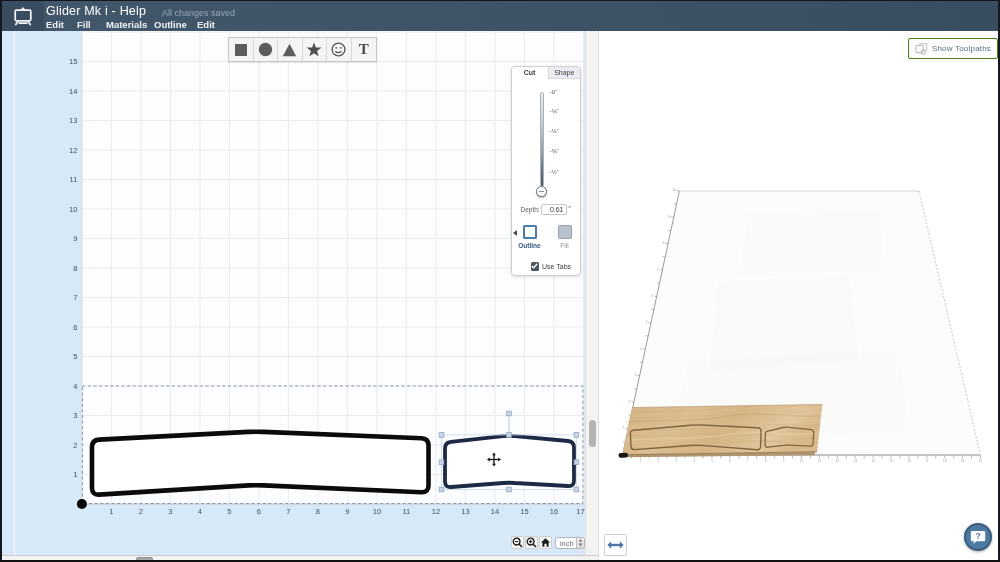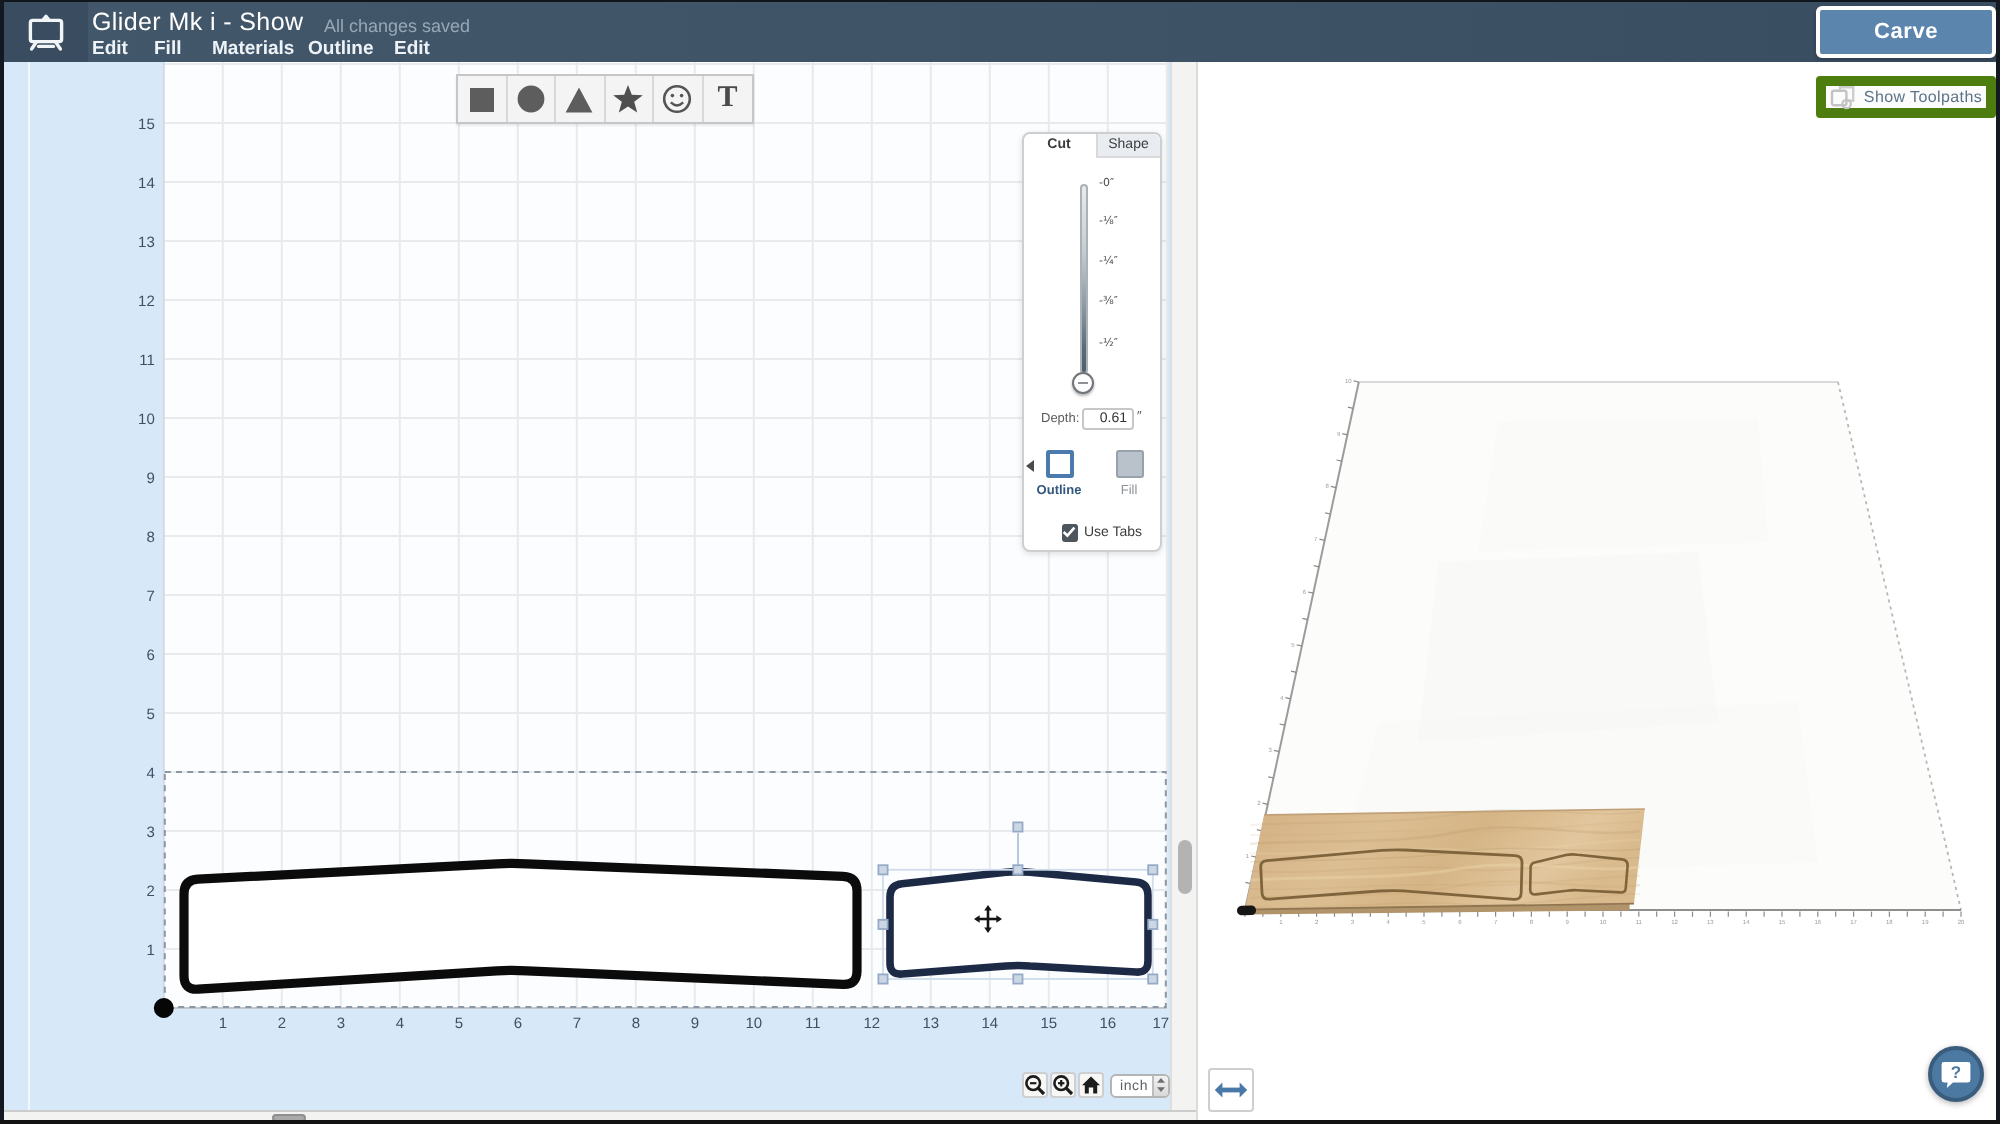--- a/index.html
+++ b/index.html
@@ -158,7 +158,7 @@
       </g>
     </svg>
   </div>
-  <div id="doc-title">Glider Mk i - Show</div>
+  <div id="doc-title">Glider Mk i - Help</div>
   <div id="save-status">All changes saved</div>
   <span class="menu-item" style="left:44px">Edit</span>
   <span class="menu-item" style="left:75px">Fill</span>

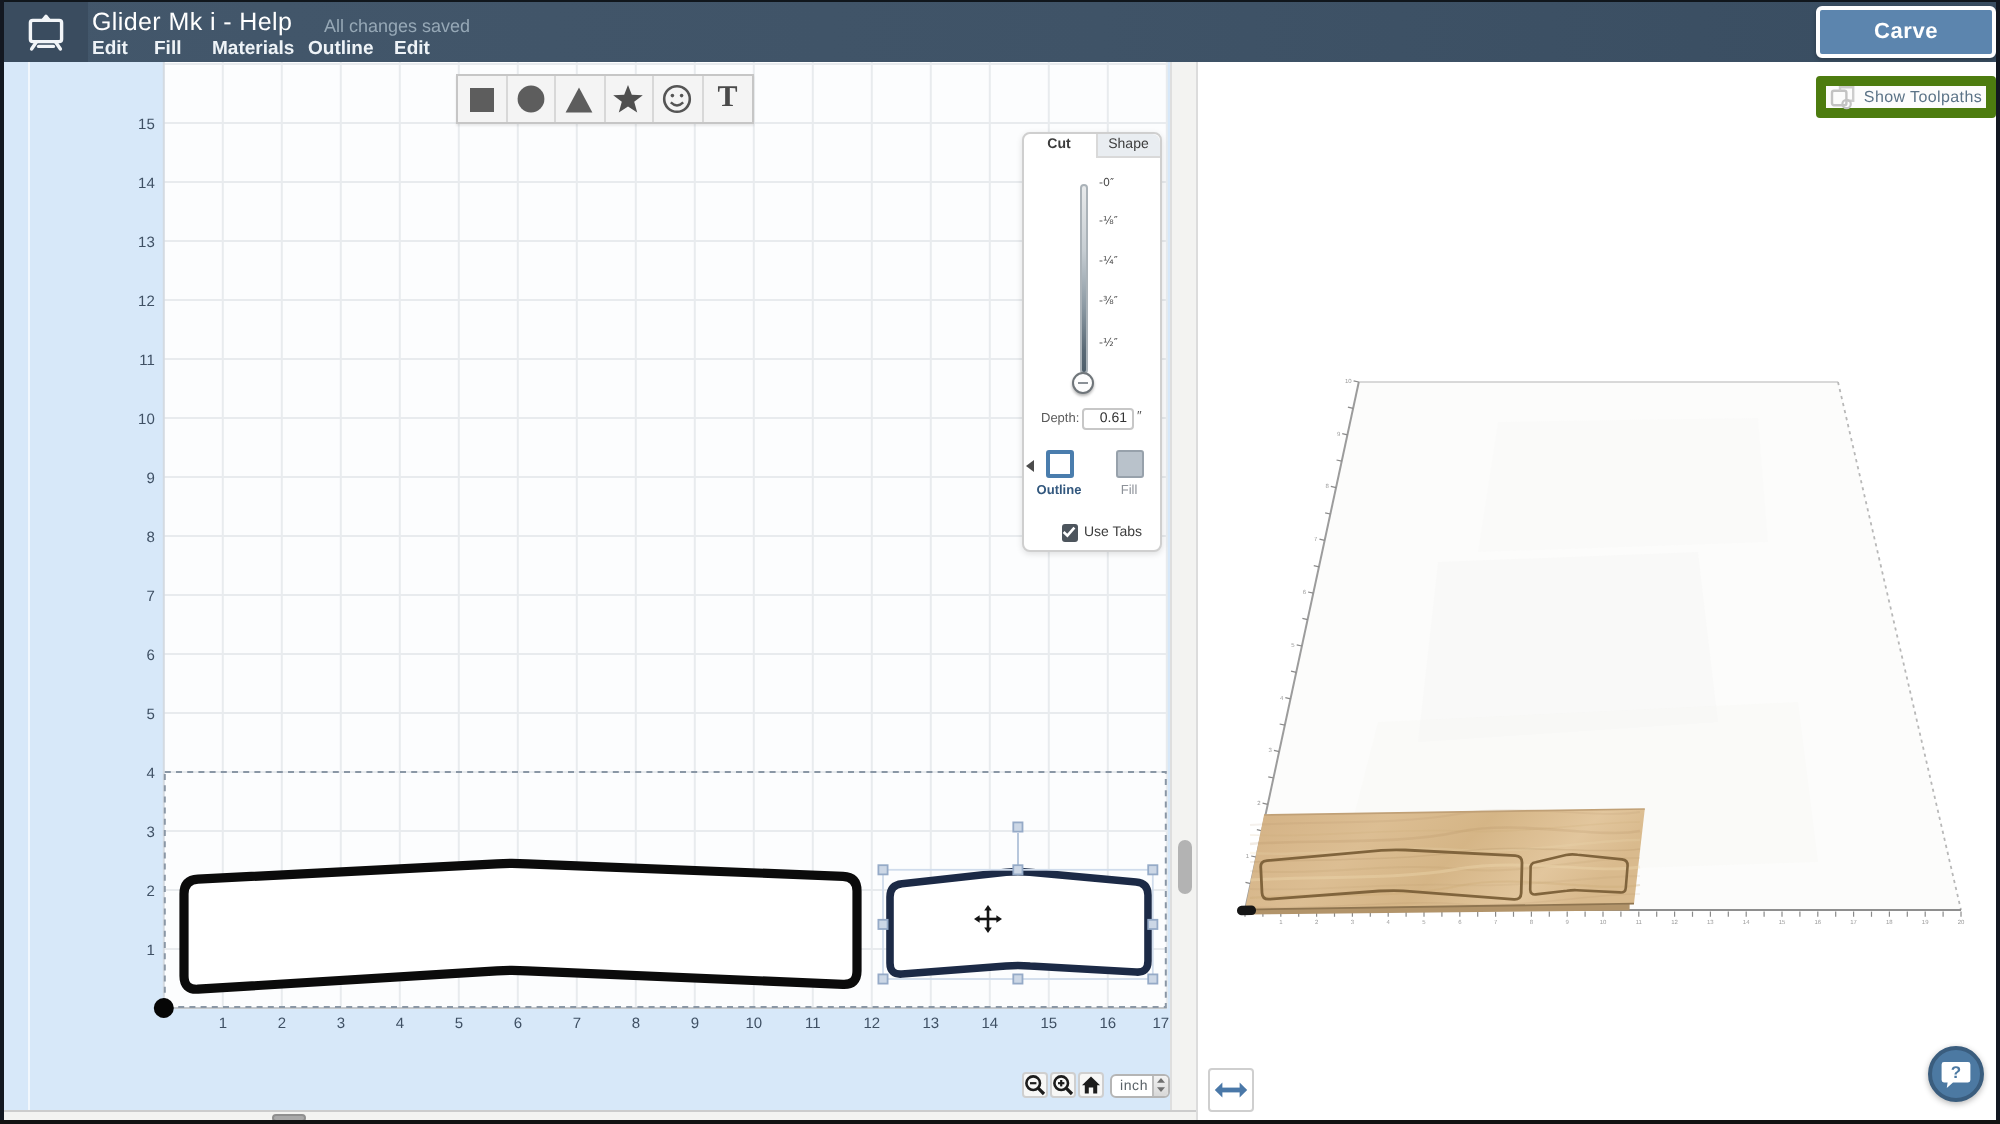--- a/index.html
+++ b/index.html
@@ -165,7 +165,6 @@
   <span class="menu-item" style="left:104px">Materials</span>
   <span class="menu-item" style="left:152px">Outline</span>
   <span class="menu-item" style="left:195px">Edit</span>
-  <div id="carve-btn">Carve</div>
 </div>
 
 <div id="left-panel">

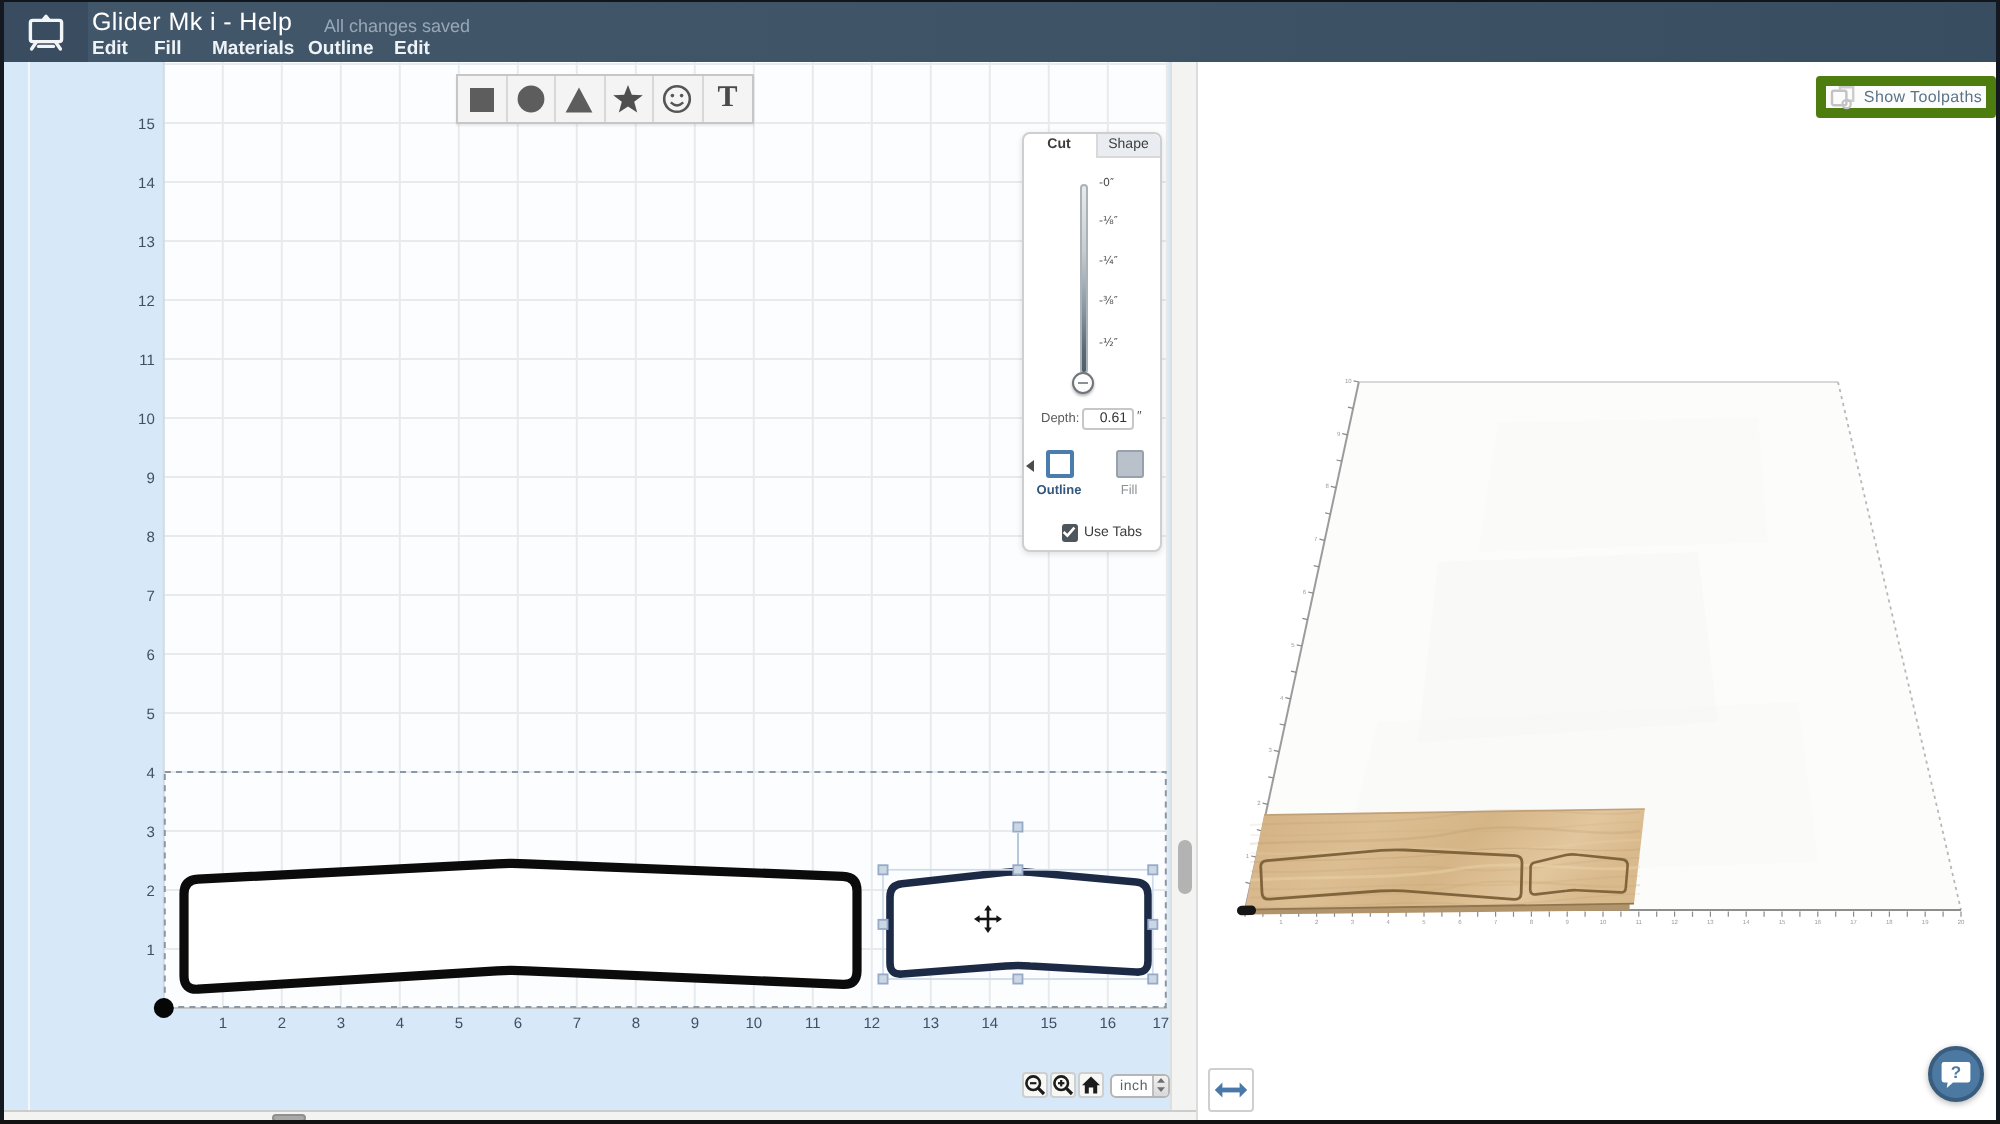--- a/index.html
+++ b/index.html
@@ -123,7 +123,7 @@
   
   #show-toolpaths-btn {
     position:absolute; left:309px; top:7px; width:90px; height:21px;
-    background:#fcfcfc; border:5px solid #4d7c0f; border-radius:2px;
+    background:#fcfcfc; border:1px solid #4d7c0f; border-radius:2px;
     display:flex; align-items:center; justify-content:center; gap:4px;
   }
   #show-toolpaths-label { font-size:8px; color:#5b7387; letter-spacing:.2px; }

